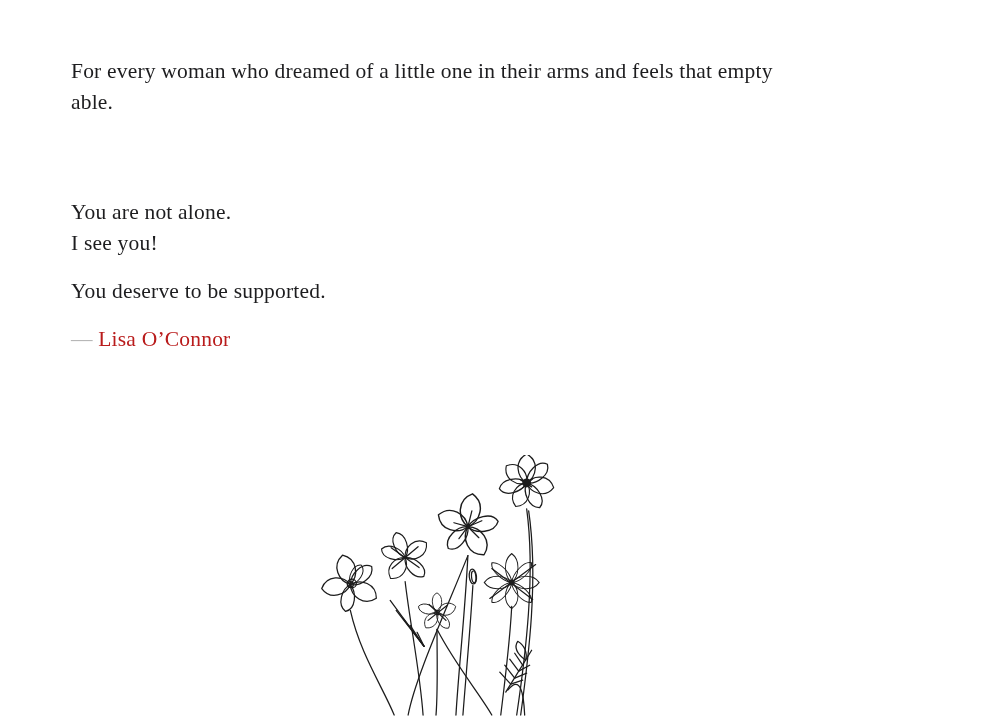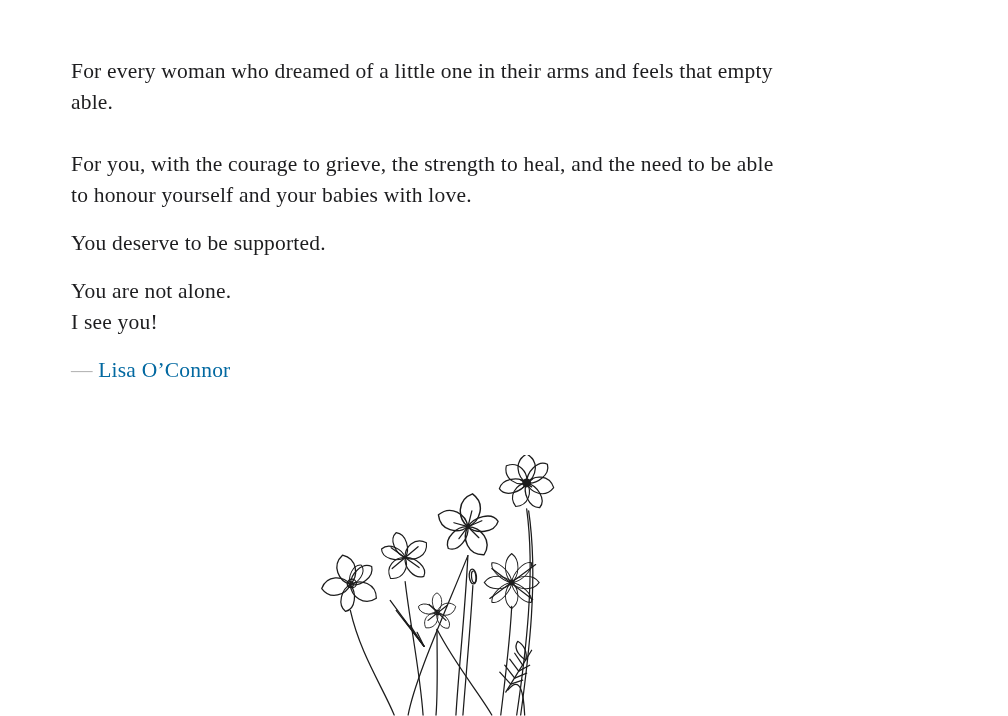--- a/index.html
+++ b/index.html
@@ -62,7 +62,7 @@
       <span class="line">For every woman who dreamed of a little one in their arms and feels that empty</span><br>
       <span class="line">able.</span><br>
       <br>
-      <span class="line">For you, with the courage to grieve, the strength to heal, and the need to be able</span><br>
+      <br>
       <span class="line">to honour yourself and your babies with love.</span>
     </p>
     <p>

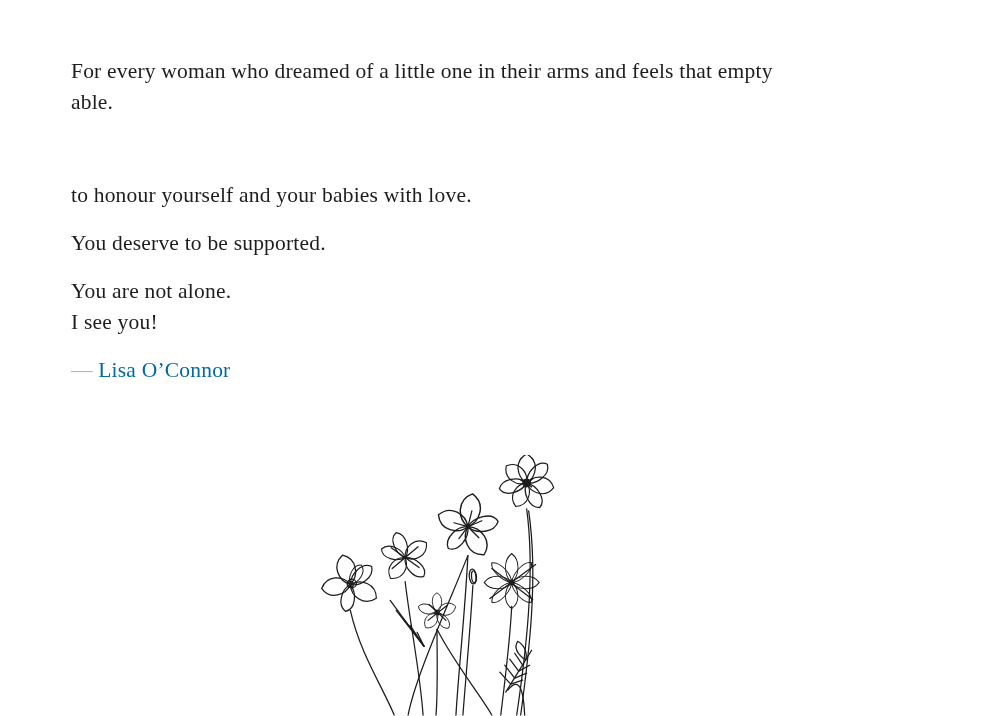--- a/index.html
+++ b/index.html
@@ -63,7 +63,6 @@
       <span class="line">able.</span><br>
       <br>
       <br>
-      <span class="line">to honour yourself and your babies with love.</span>
     </p>
     <p>
       <span class="line">You deserve to be supported.</span>

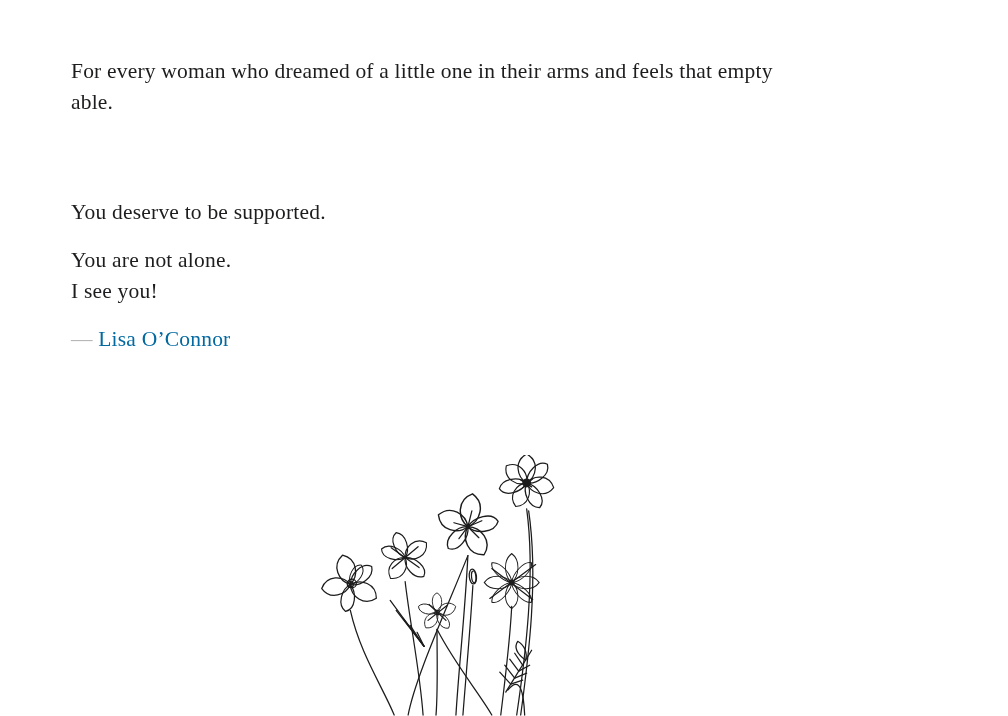--- a/index.html
+++ b/index.html
@@ -65,11 +65,11 @@
       <br>
     </p>
     <p>
-      <span class="line">You deserve to be supported.</span>
+      <span class="line">You are not alone.</span><br>
+      <span class="line">I see you!</span>
     </p>
     <p>
-      <span class="line">You are not alone.</span><br>
-      <span class="line">I see you!</span>
+      <span class="line">You deserve to be supported.</span>
     </p>
     <p>
       <span class="sig-dash">—</span>

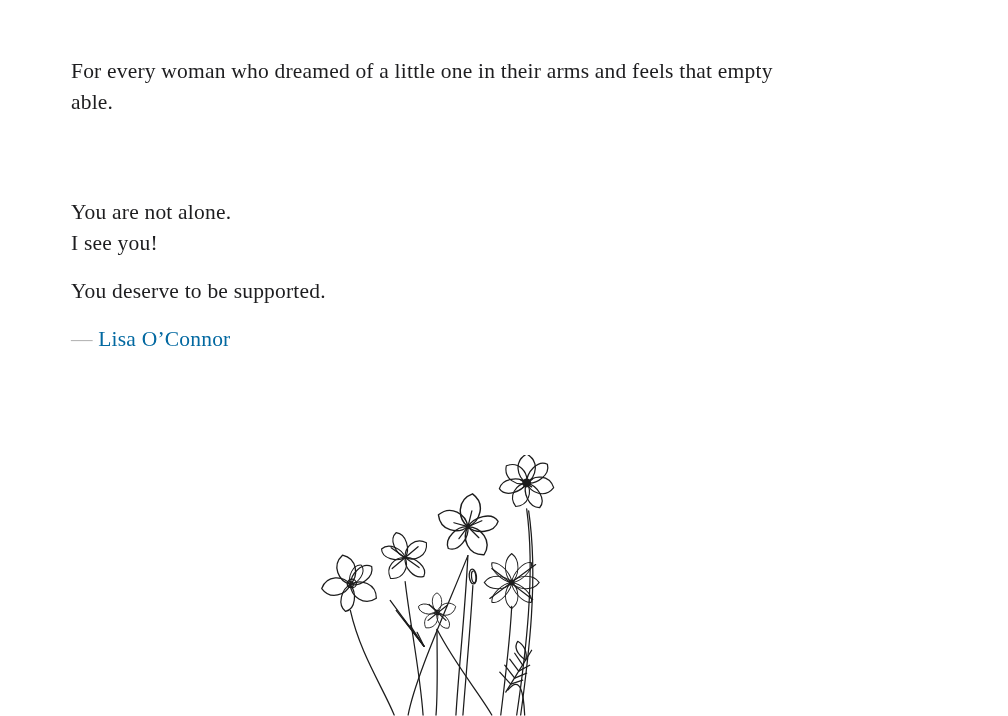--- a/index.html
+++ b/index.html
@@ -33,7 +33,7 @@
   .text-block p:last-child { margin-bottom: 0; }
   .line { white-space: nowrap; }
   .sig-dash { color: #b3b3b3; }
-  .sig-name { color: #0369a1; }
+  .sig-name { color: #b91c1c; }
   .illustration {
     position: absolute;
     left: 320px;

